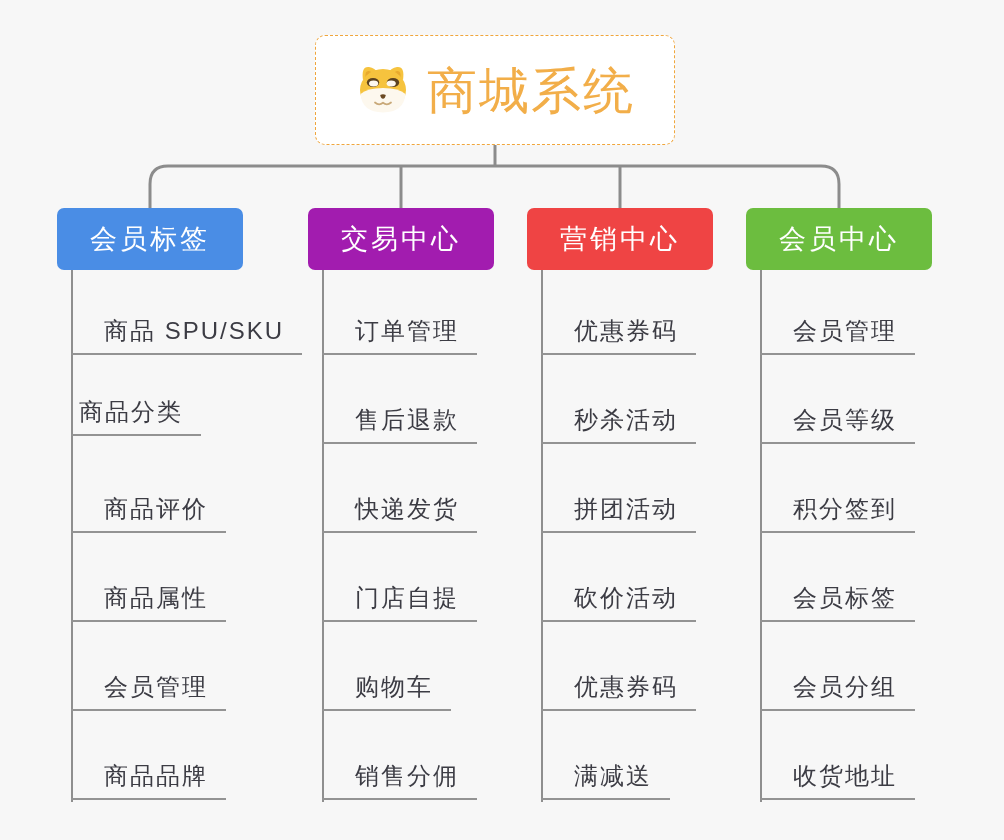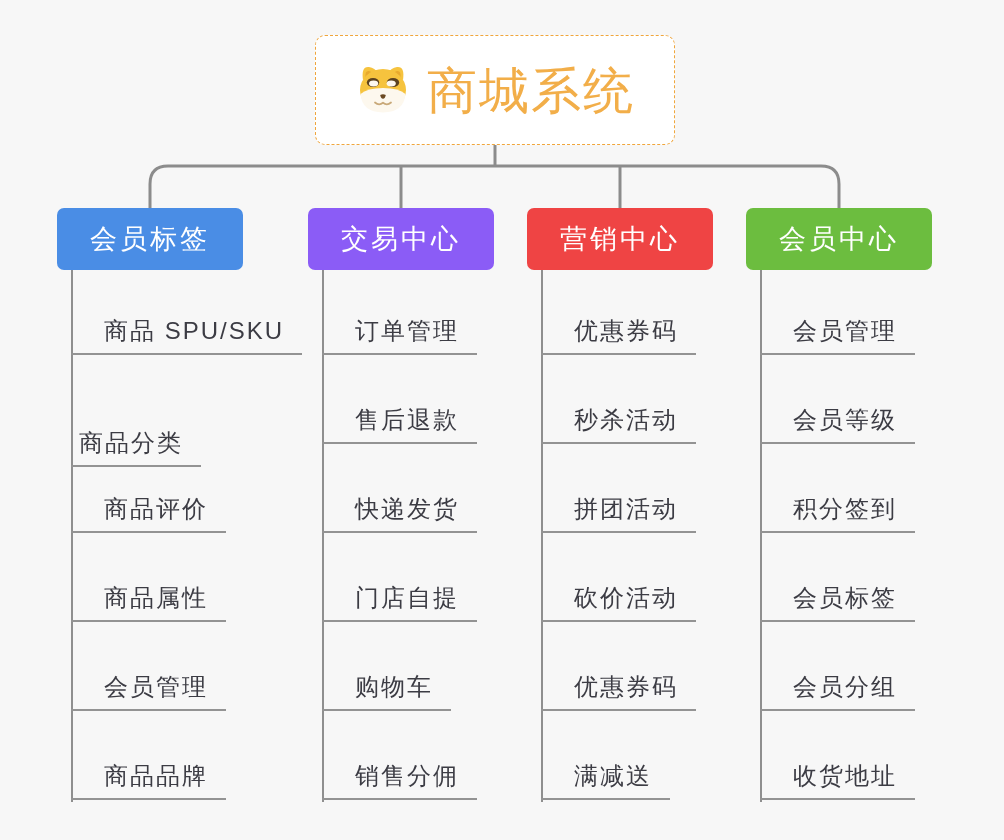--- a/index.html
+++ b/index.html
@@ -95,7 +95,7 @@
       <div class="topic" style="left: 71px; top: 585px;">商品属性</div>
       <div class="topic" style="left: 71px; top: 674px;">会员管理</div>
       <div class="topic" style="left: 71px; top: 763px;">商品品牌</div>
-      <div class="branch-box" style="left: 308px; background: #8b5cf6;">
+      <div class="branch-box" style="left: 308px; background: #a21caf;">
         <span class="branch-label">交易中心</span>
       </div>
       <div class="trunk" style="left: 322px; top: 270px; height: 532px;"></div>

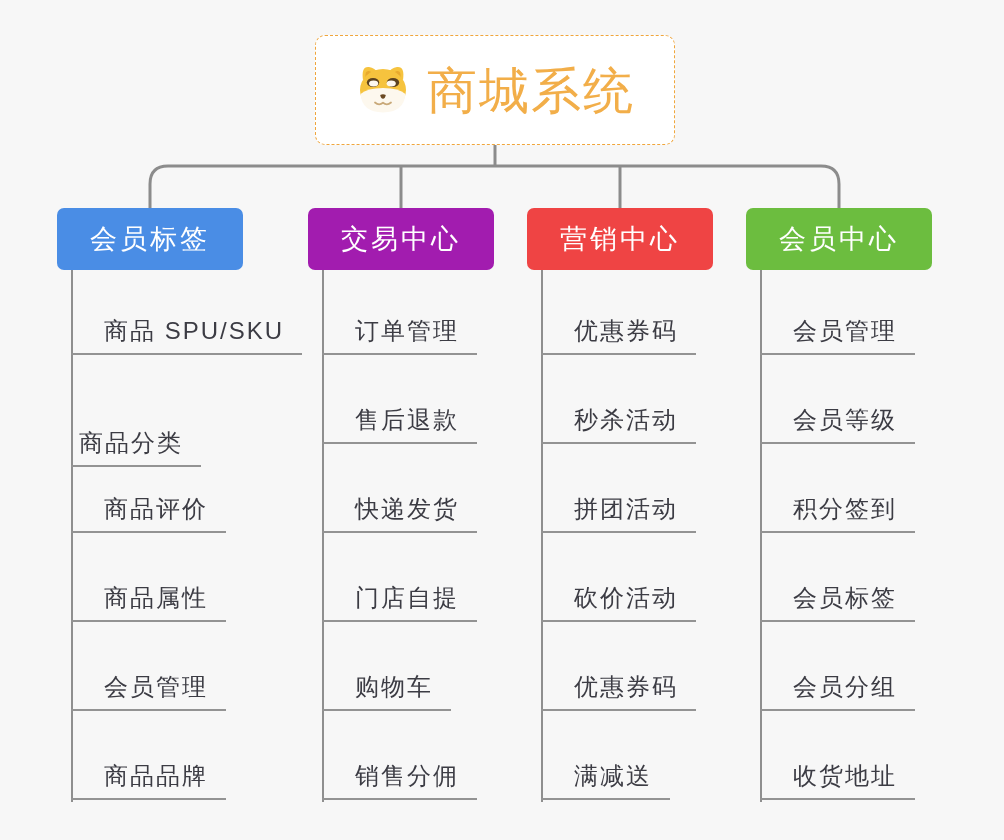--- a/index.html
+++ b/index.html
@@ -90,7 +90,7 @@
       </div>
       <div class="trunk" style="left: 71px; top: 270px; height: 532px;"></div>
       <div class="topic" style="left: 71px; top: 318px;">商品 SPU/SKU</div>
-      <div class="topic" style="left: 71px; top: 430px; padding-left: 8px;">商品分类</div>
+      <div class="topic" style="left: 71px; top: 399px; padding-left: 8px;">商品分类</div>
       <div class="topic" style="left: 71px; top: 496px;">商品评价</div>
       <div class="topic" style="left: 71px; top: 585px;">商品属性</div>
       <div class="topic" style="left: 71px; top: 674px;">会员管理</div>

